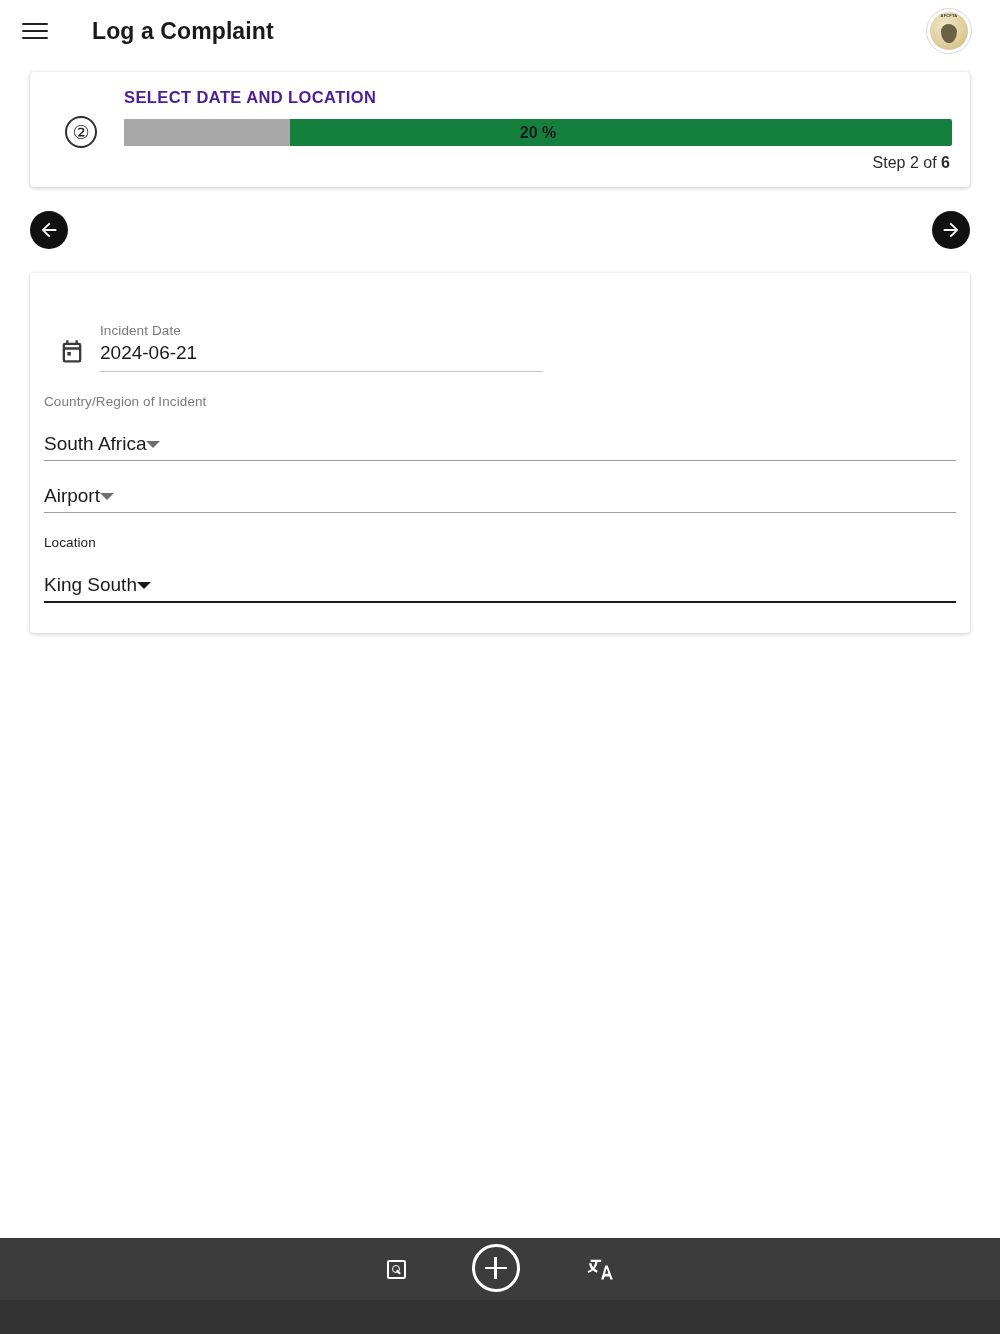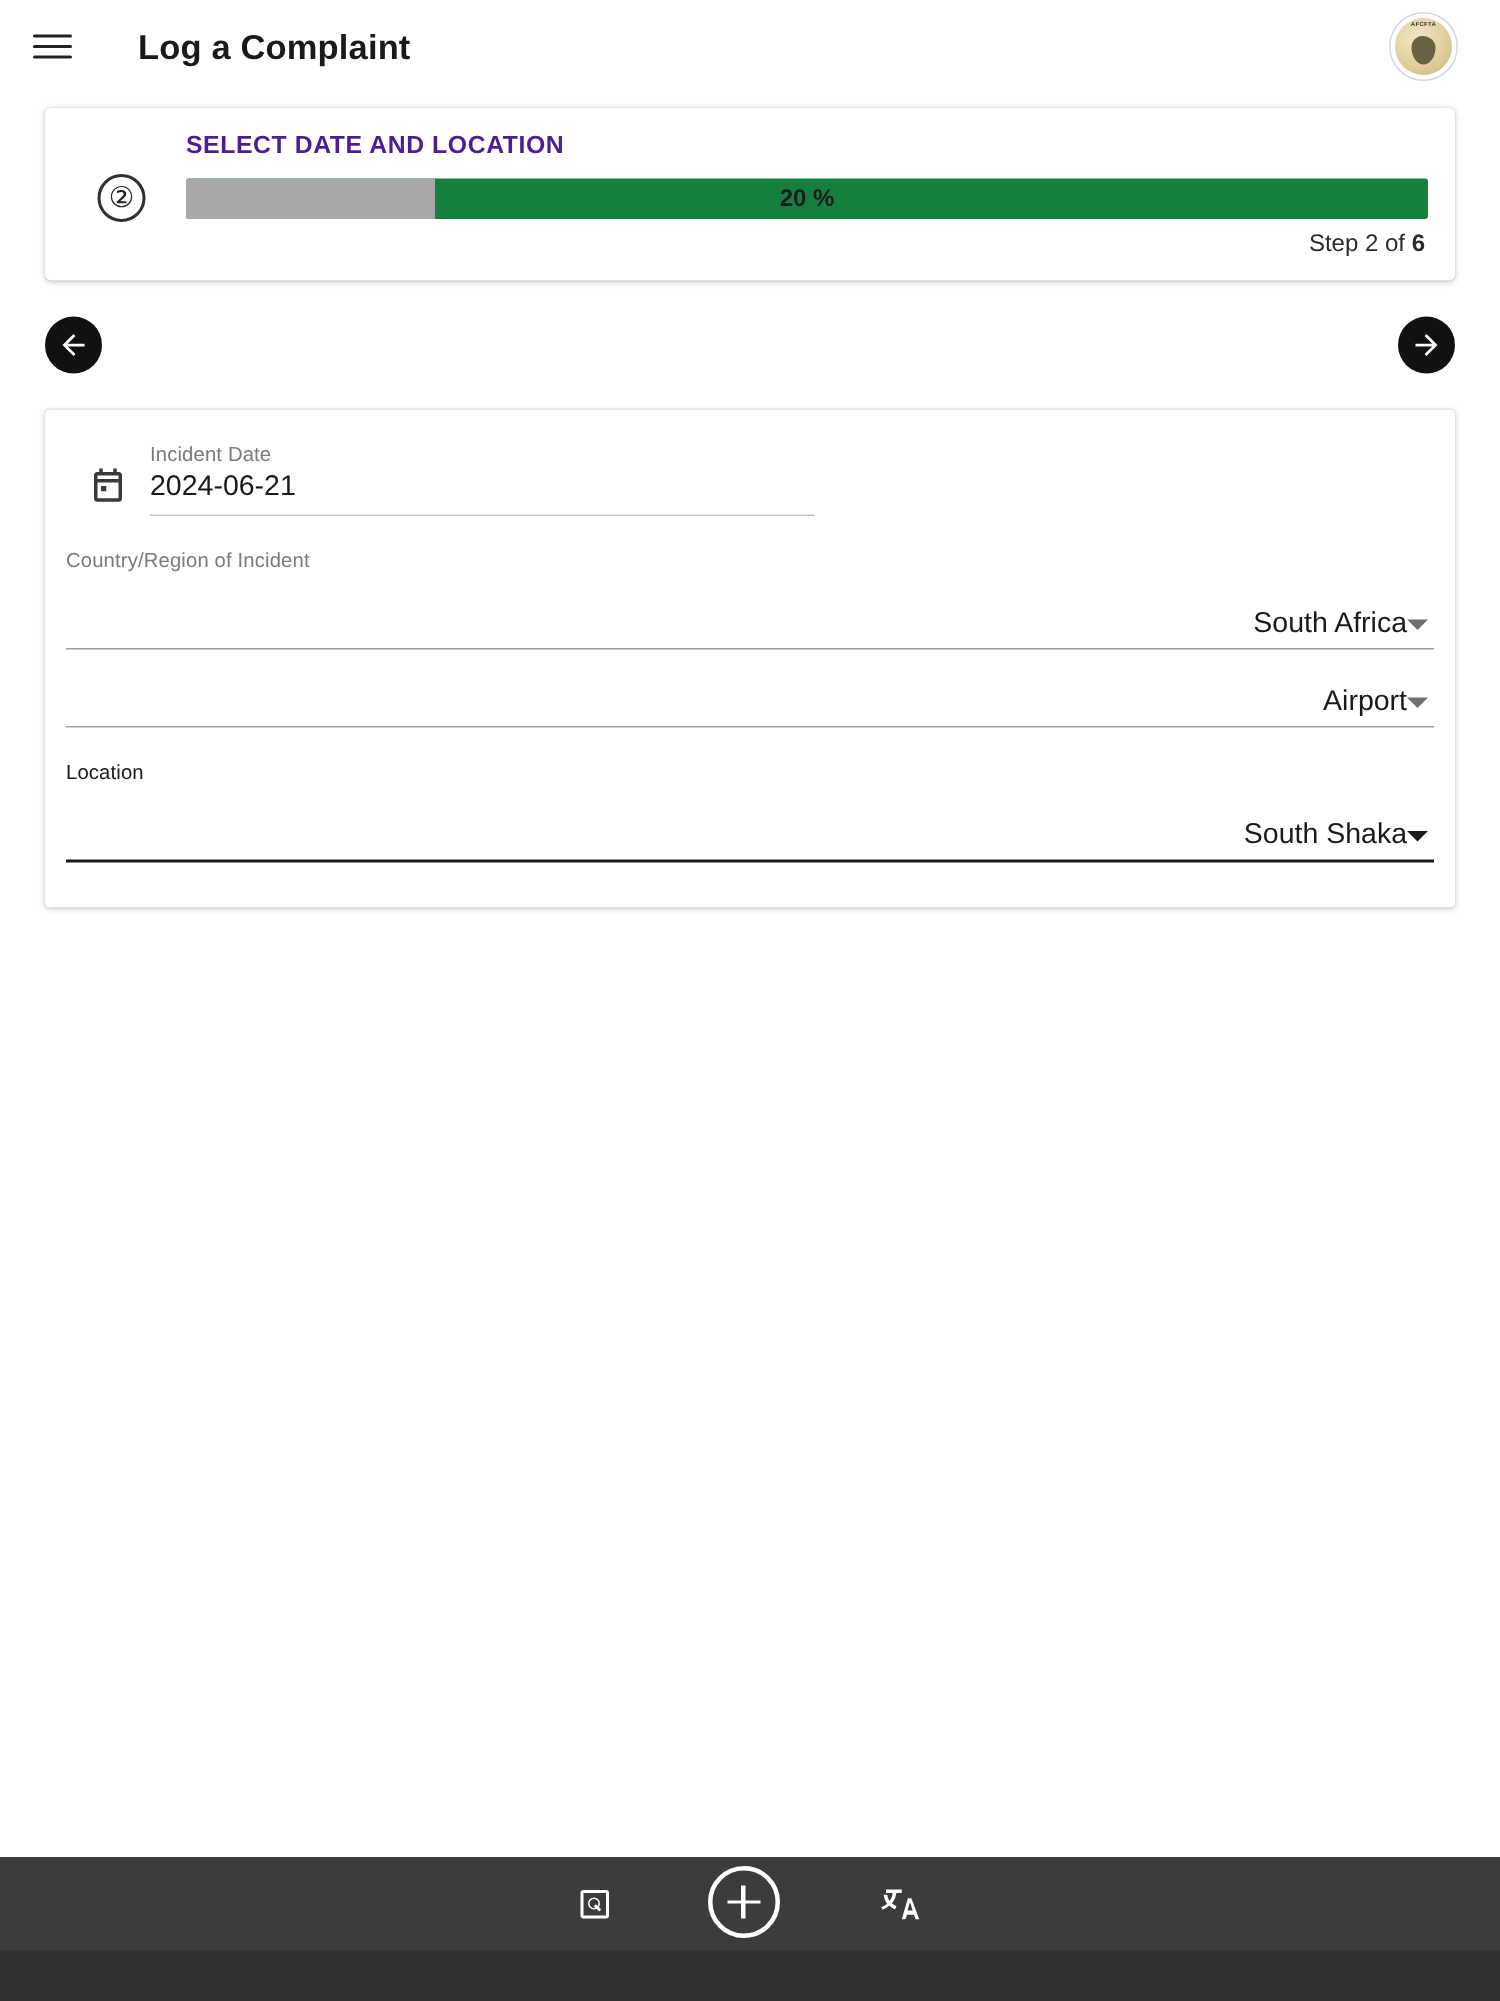--- a/index.html
+++ b/index.html
@@ -179,7 +179,7 @@
     flex: none;
     color: #3a3a3a;
   }
-  .date-inner { width: 443px; }
+  .date-inner { width: 443px; margin-top: 28px; }
   .underline-thin { border-bottom: 1px solid #c4c4c4; }
   .underline-med  { border-bottom: 1px solid #9e9e9e; }
   .underline-bold { border-bottom: 2px solid #1a1a1a; }

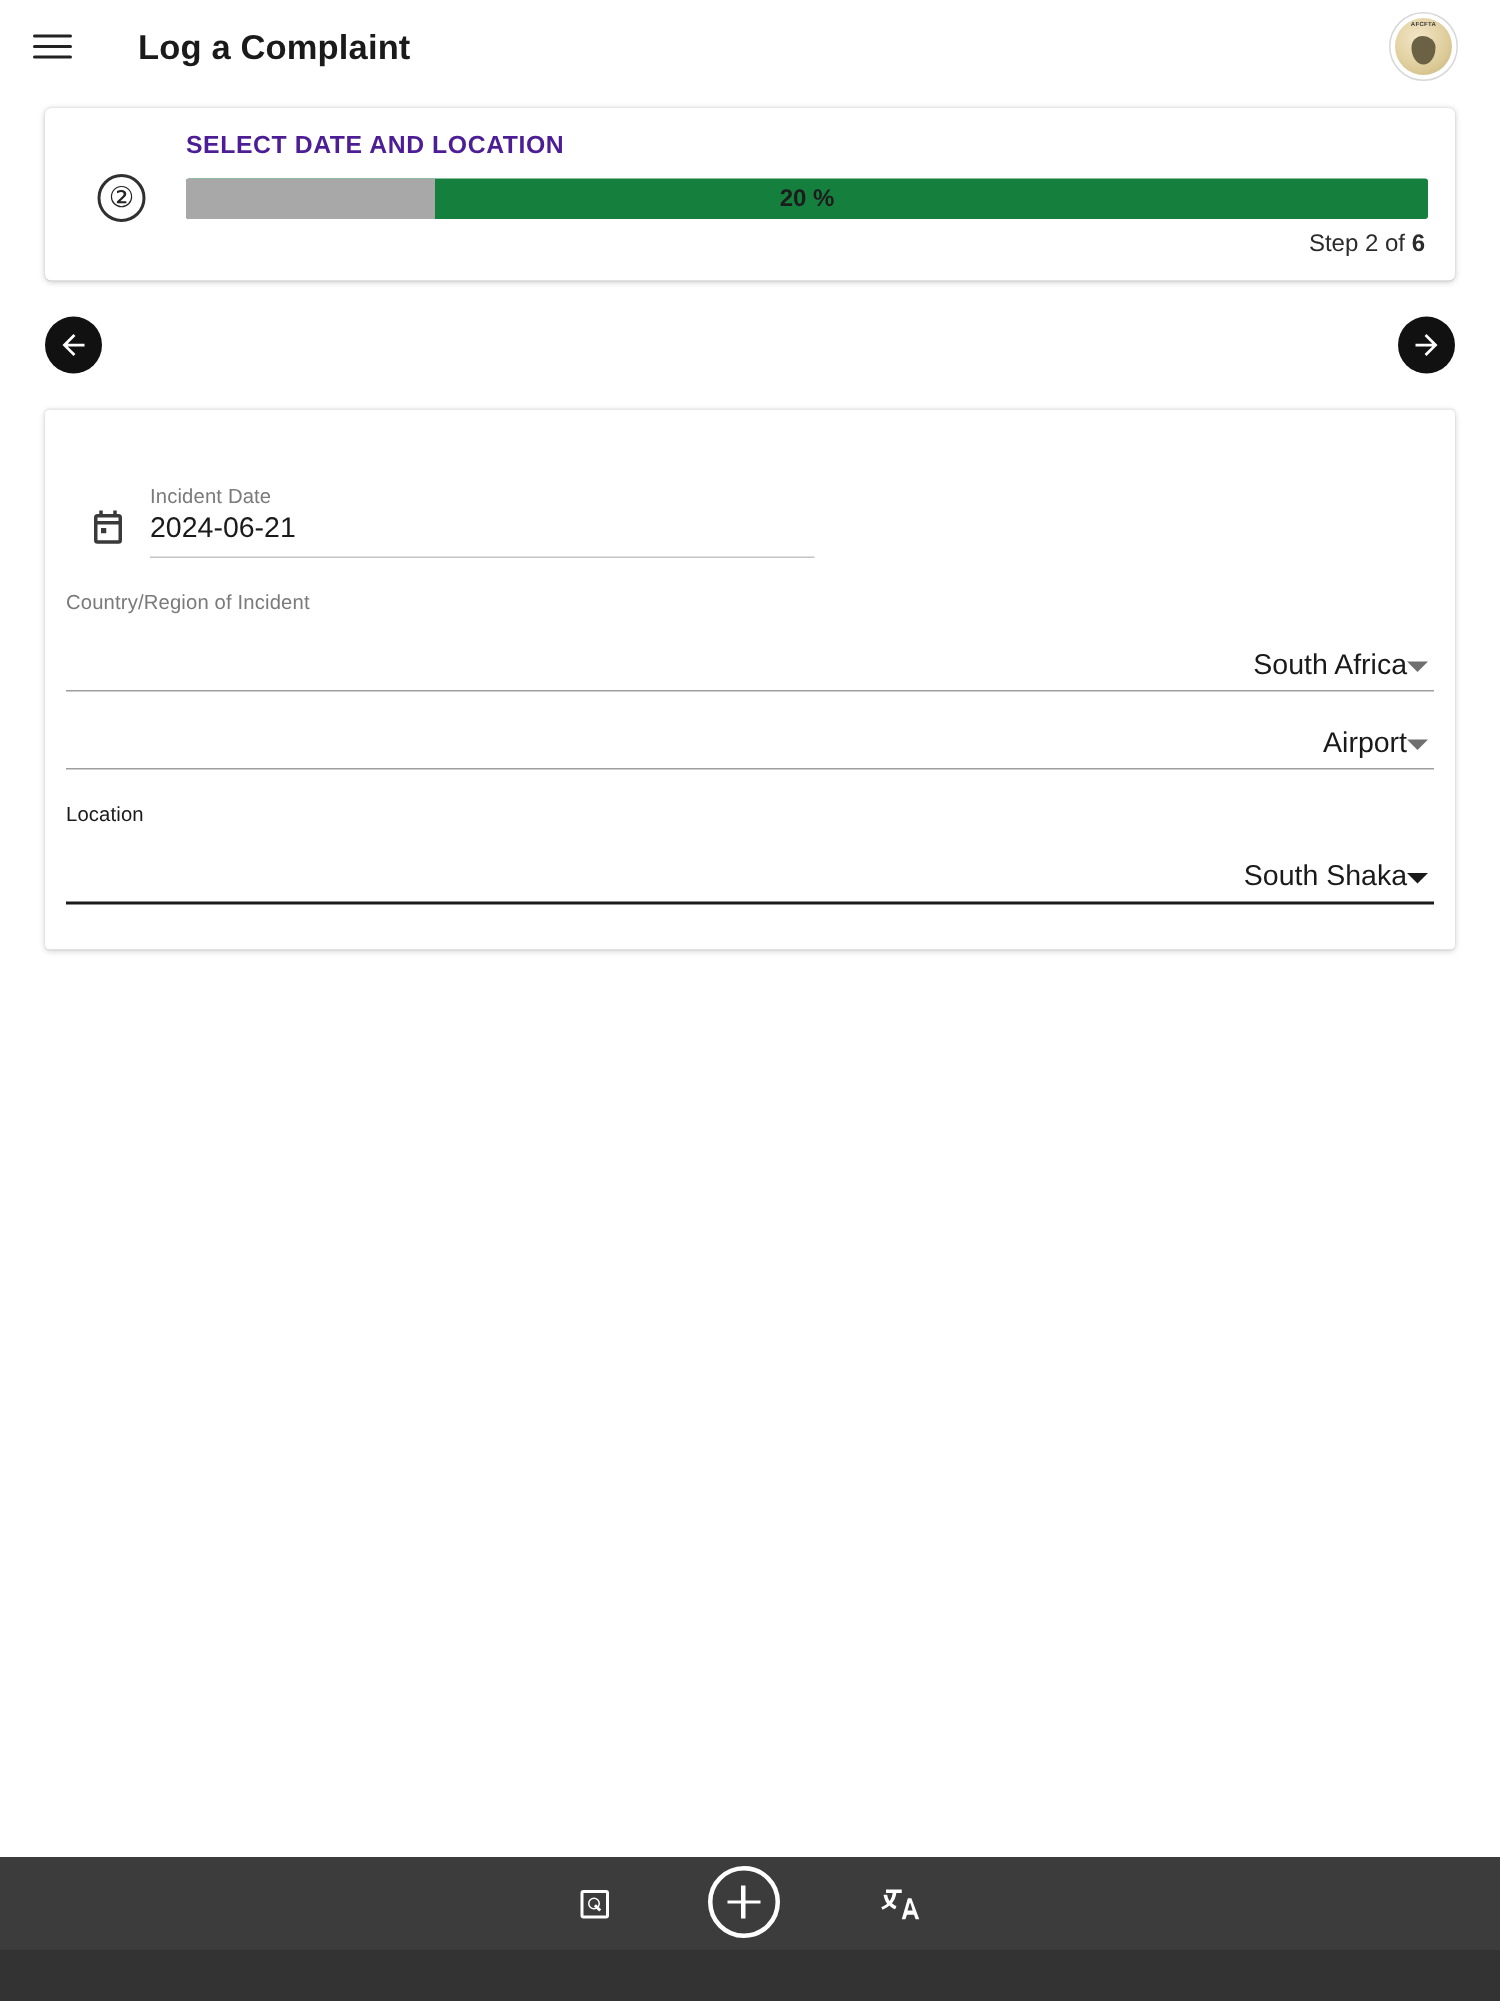--- a/index.html
+++ b/index.html
@@ -185,7 +185,7 @@
   .underline-bold { border-bottom: 2px solid #1a1a1a; }
 
   .select-row {
-    display: flex; align-items: flex-end; justify-content: flex-end; margin-top: 24px;
+    display: flex; align-items: flex-end; justify-content: flex-start; margin-top: 24px;
   }
   .caret {
     width: 0; height: 0;

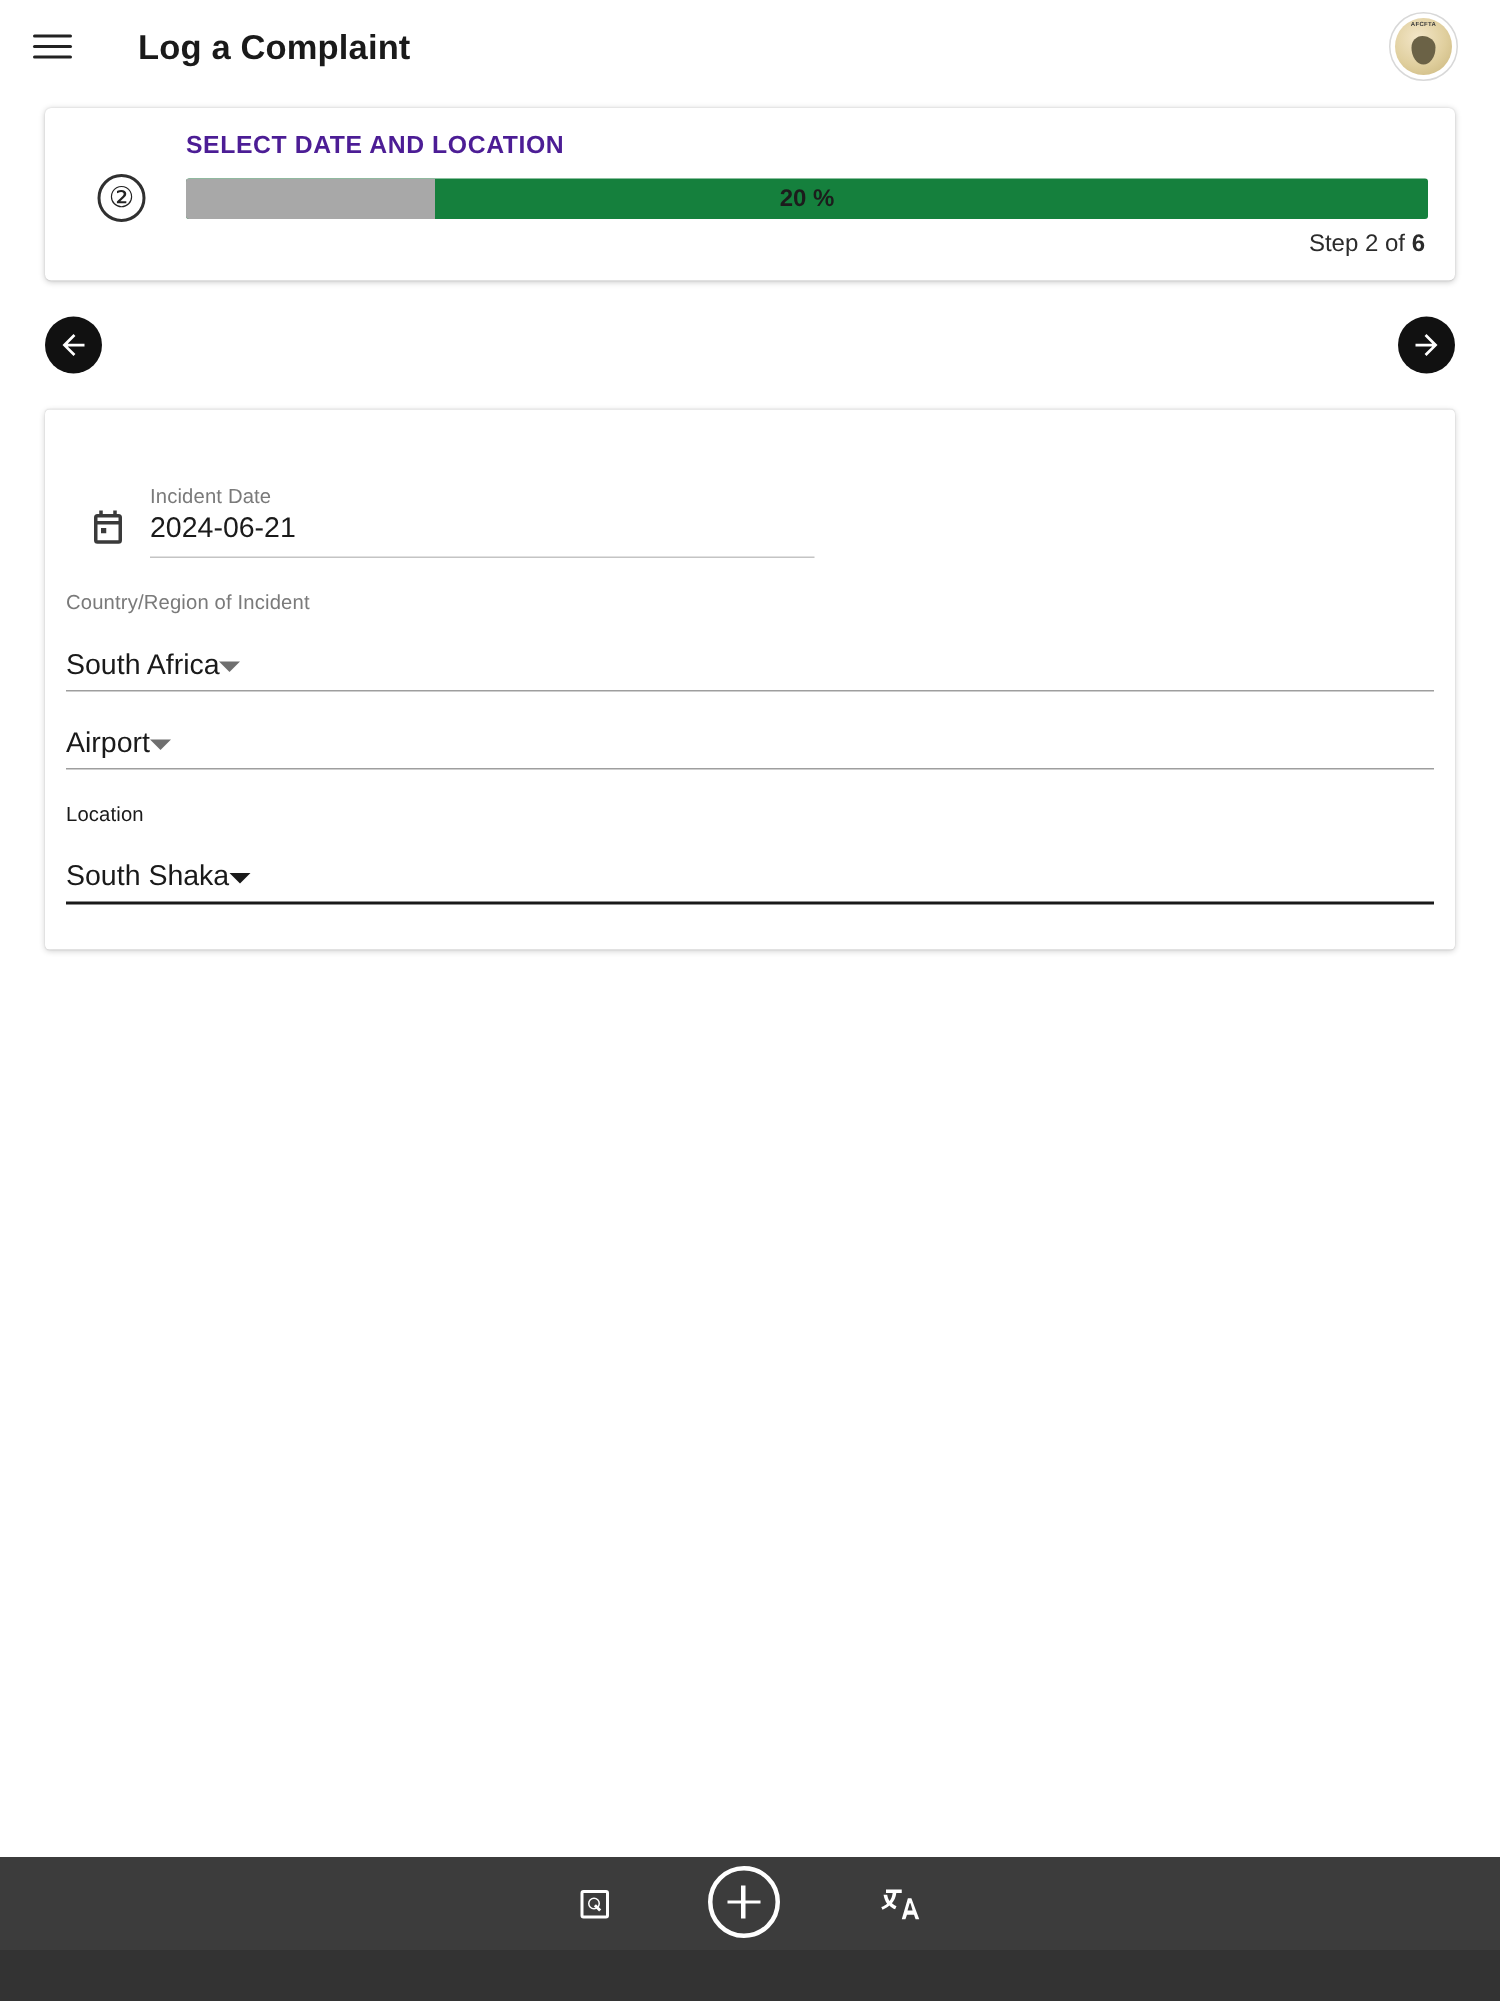--- a/index.html
+++ b/index.html
@@ -340,7 +340,7 @@
   <div class="field">
     <div class="field-label dark">Location</div>
     <div class="select-row underline-bold">
-      <div class="field-value" style="padding-bottom:5px">South Shaka</div>
+      <div class="field-value" style="padding-bottom:5px">King South</div>
       <div class="caret dark"></div>
     </div>
   </div>

